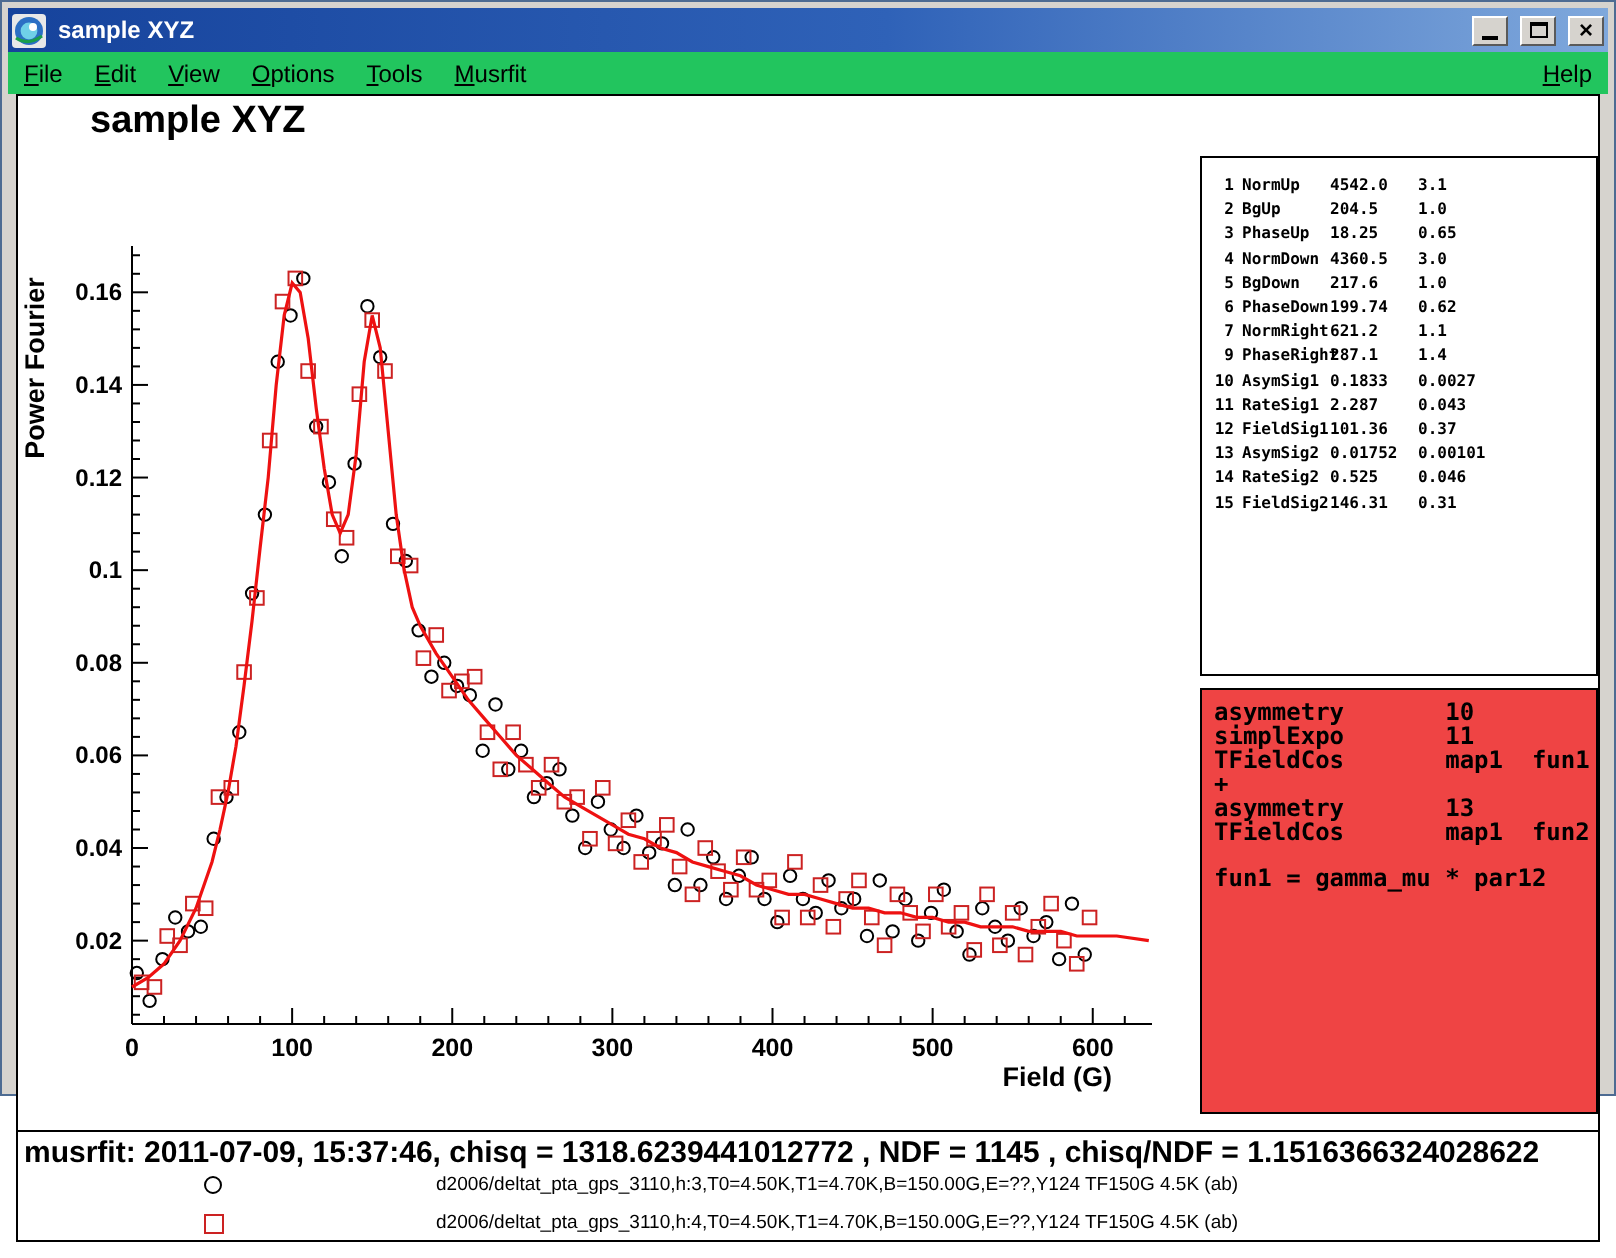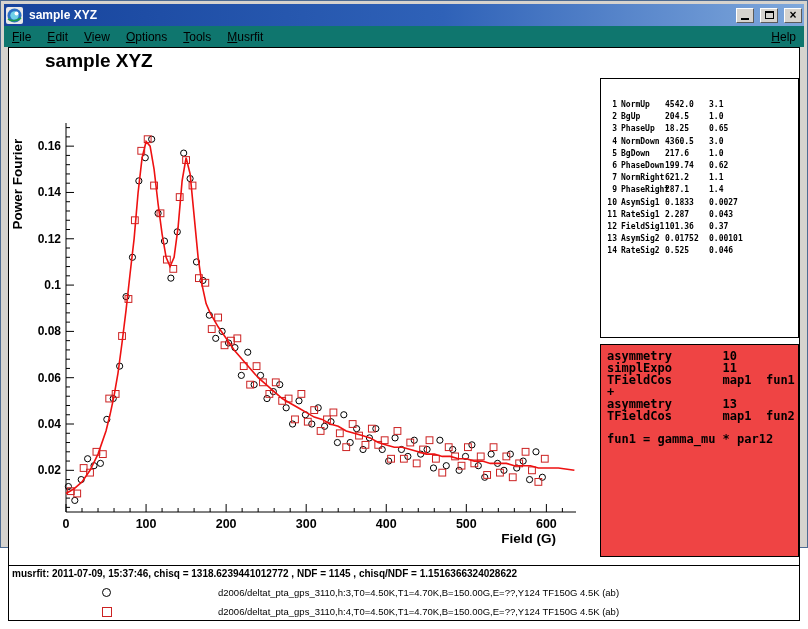--- a/index.html
+++ b/index.html
@@ -24,7 +24,7 @@
 
   
   .menubar { height:21px; display:flex; align-items:center; font-size:12px;
-    background:#0f766e; color:#000; }
+    background:#22c55e; color:#000; }
   .menu-items { display:flex; }
   .menu-item { padding:2px 8px; white-space:nowrap; }
   .menu-spacer { flex:1; }

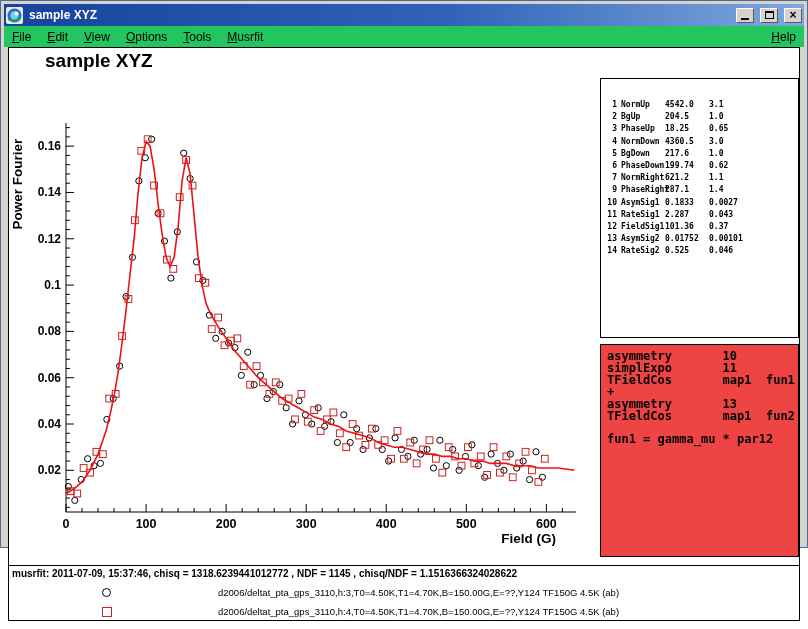--- a/index.html
+++ b/index.html
@@ -42,7 +42,7 @@
 
   
   .params-box { position:absolute; right:0; top:30px; width:199px; height:260px;
-    border:1px solid #000; background:#fff; padding:20px 0 0 3px;
+    border:1px solid #000; background:#fff; padding:8px 0 0 3px;
     font-family:"DejaVu Sans Mono", monospace; font-size:8px; line-height:12.2px;
     font-weight:bold; color:#000; }
   .prow { white-space:nowrap; }

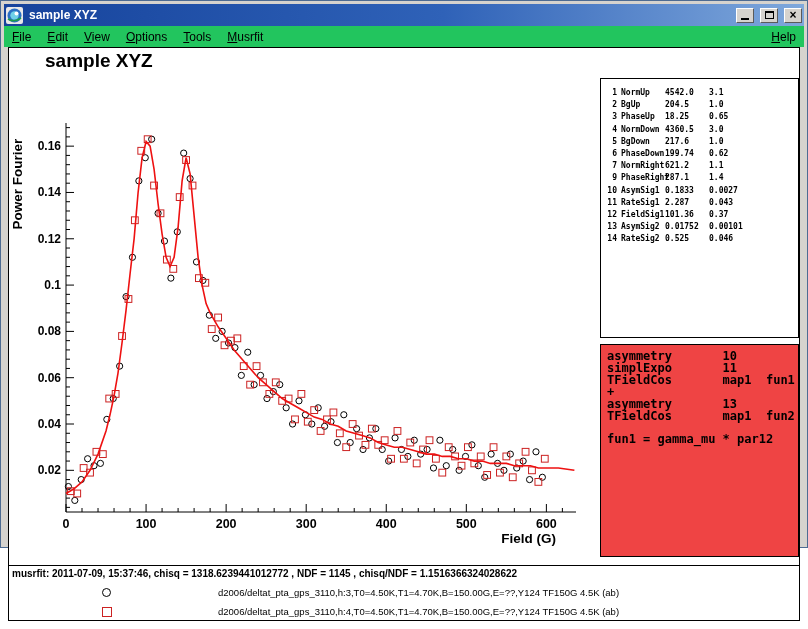--- a/index.html
+++ b/index.html
@@ -379,6 +379,7 @@
         <div class="prow"><span class="pc0">12</span><span class="pc1">FieldSig1</span><span class="pc2">101.36</span><span class="pc3">0.37</span></div>
         <div class="prow"><span class="pc0">13</span><span class="pc1">AsymSig2</span><span class="pc2">0.01752</span><span class="pc3">0.00101</span></div>
         <div class="prow"><span class="pc0">14</span><span class="pc1">RateSig2</span><span class="pc2">0.525</span><span class="pc3">0.046</span></div>
+        <div class="prow"><span class="pc0">15</span><span class="pc1">FieldSig2</span><span class="pc2">146.31</span><span class="pc3">0.31</span></div>
       </div>
 
     <div class="theory-box">

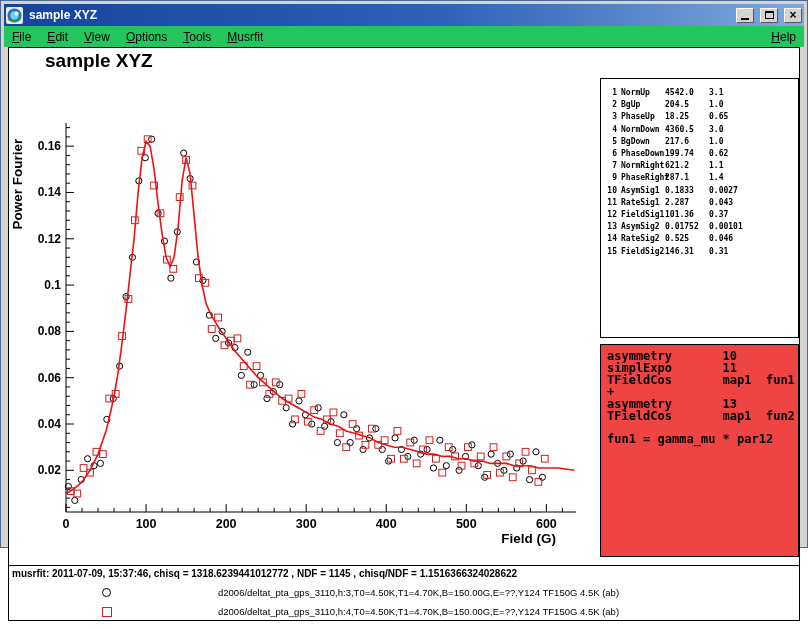--- a/index.html
+++ b/index.html
@@ -59,7 +59,7 @@
   
   .footer-line { position:absolute; left:0; right:0; top:517px;
     border-top:1px solid #000; }
-  .status-text { position:absolute; left:3px; top:520px; font-size:10px;
+  .status-text { position:absolute; left:3px; top:520px; font-size:15px;
     font-weight:bold; color:#000; white-space:nowrap; }
   .legend-row { position:absolute; left:0; width:780px; height:14px; }
   .lmark-circle { position:absolute; left:93px; top:2px; width:9px; height:9px;

